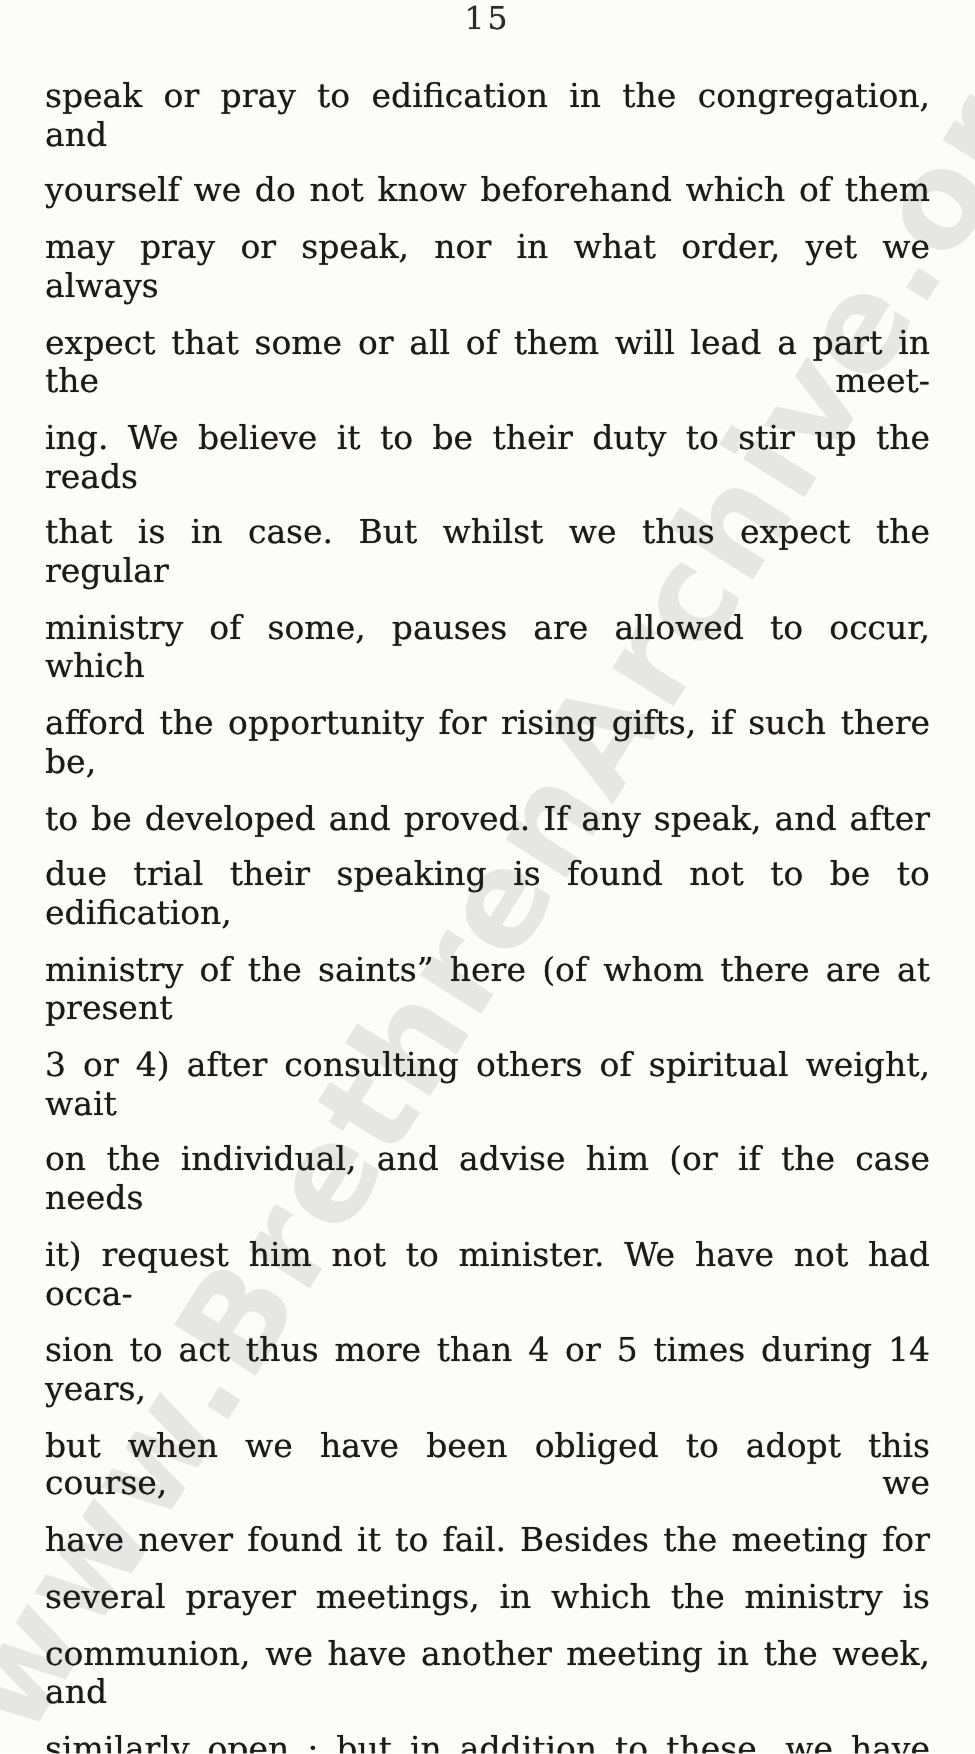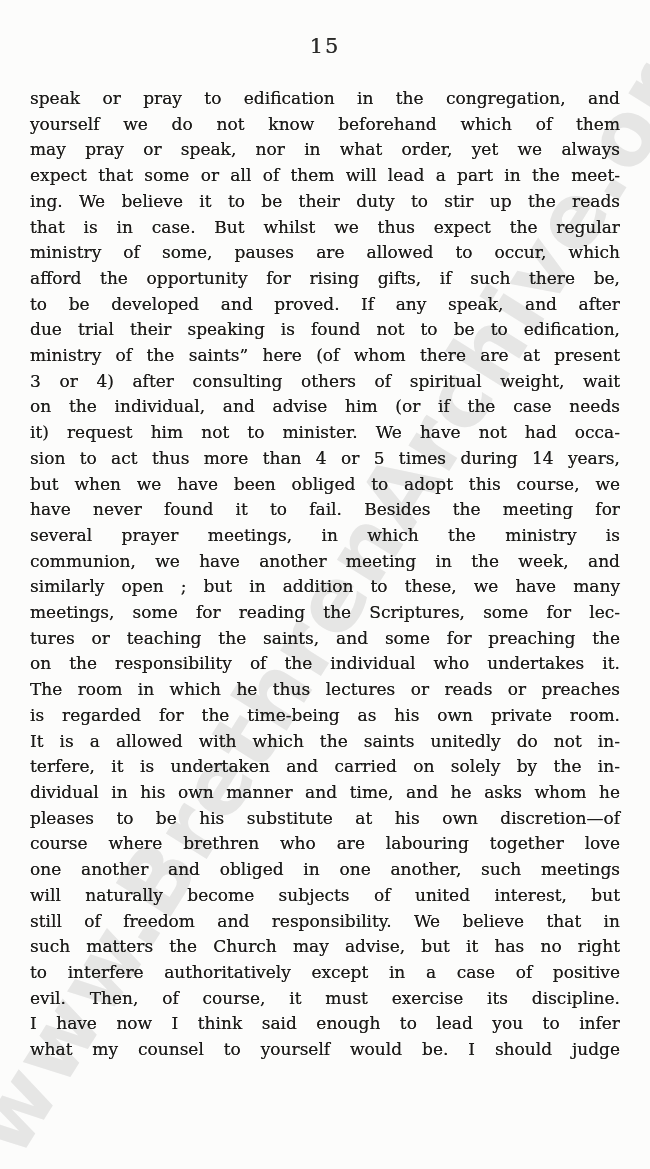--- a/index.html
+++ b/index.html
@@ -35,7 +35,6 @@
     position: relative;
     z-index: 1;
     text-align: center;
-    padding-top: 34px;
     font-size: 21px;
     letter-spacing: 2px;
     color: #2b2b29;

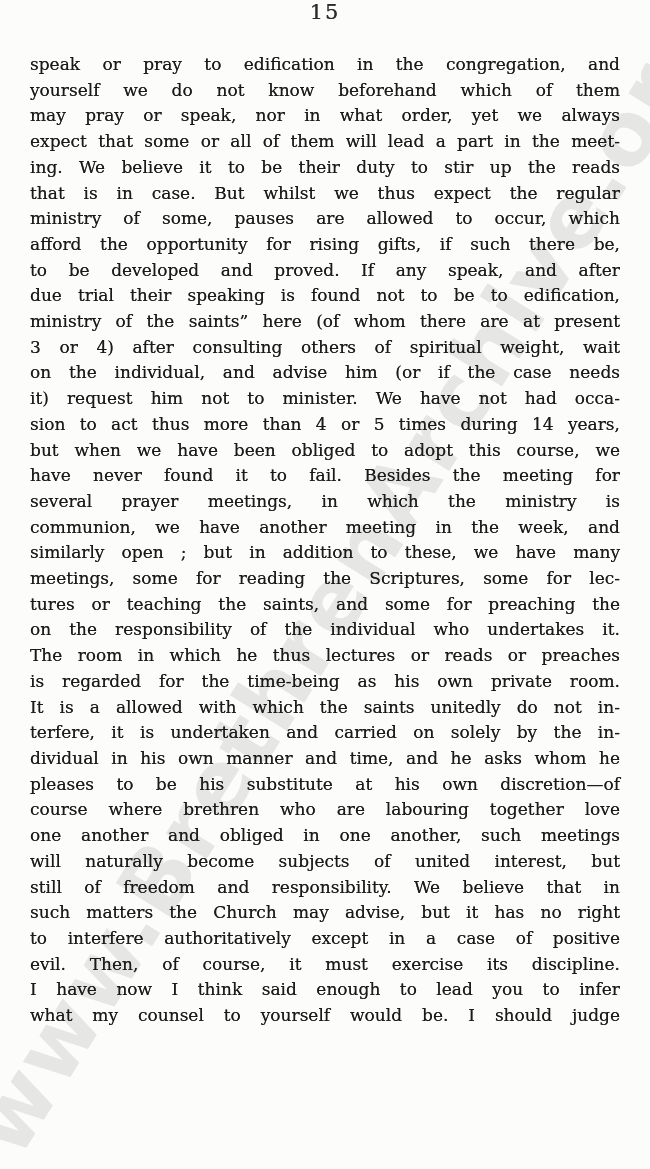--- a/index.html
+++ b/index.html
@@ -48,13 +48,14 @@
     color: #1b1a18;
   }
   .line {
-    font-size: 17px;
+    font-size: 22px;
     line-height: 25.7px;
     text-align: justify;
     text-align-last: justify;
     word-spacing: 1px;
     white-space: normal;
     text-shadow: 0 0 0.6px rgba(25,24,22,0.75);
+    margin-top: 12px;
   }
 </style>
 </head>

